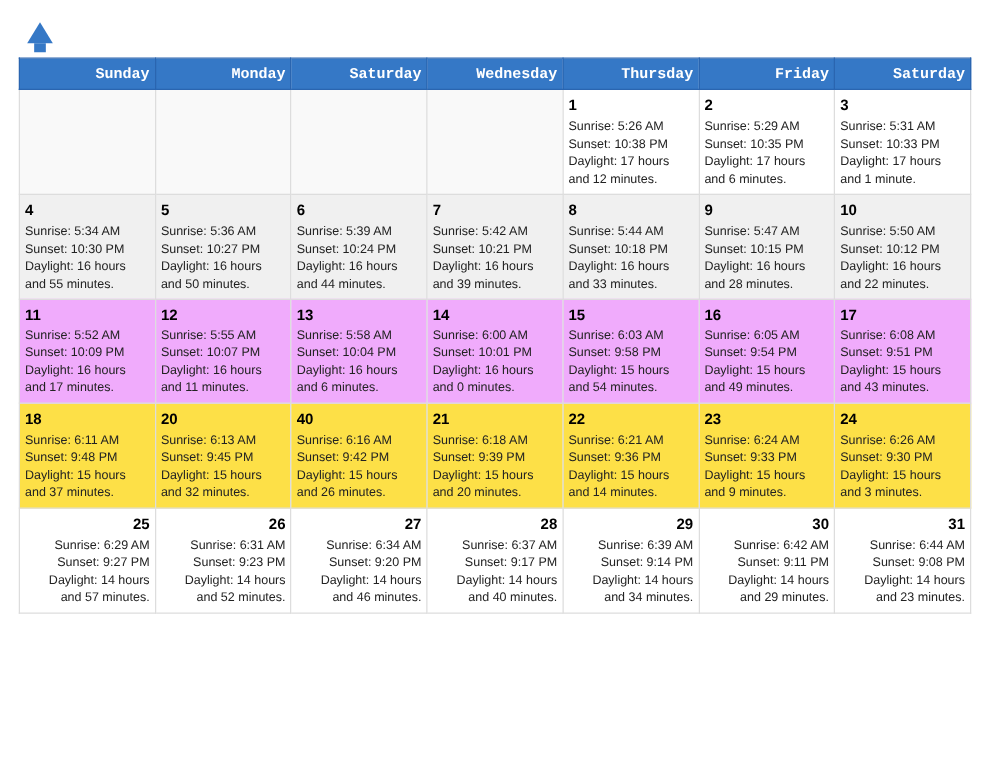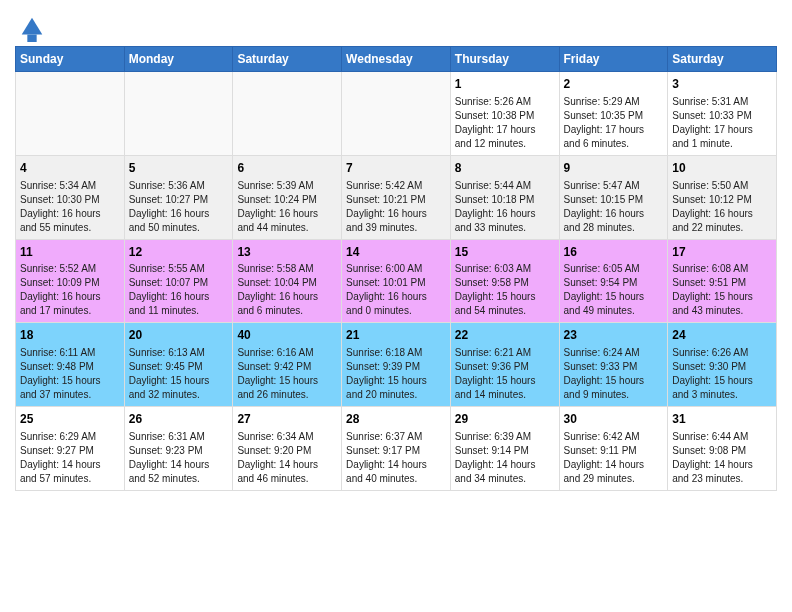--- a/index.html
+++ b/index.html
@@ -54,10 +54,11 @@
     }
     thead th {
       padding: 5px 4px;
-      text-align: left;
+      text-align: right;
       font-size: 12px;
       font-weight: bold;
       border: 1px solid #2a65b0;
+      font-family: Liberation Mono, monospace;
     }
     tbody tr {
       background: #fff;

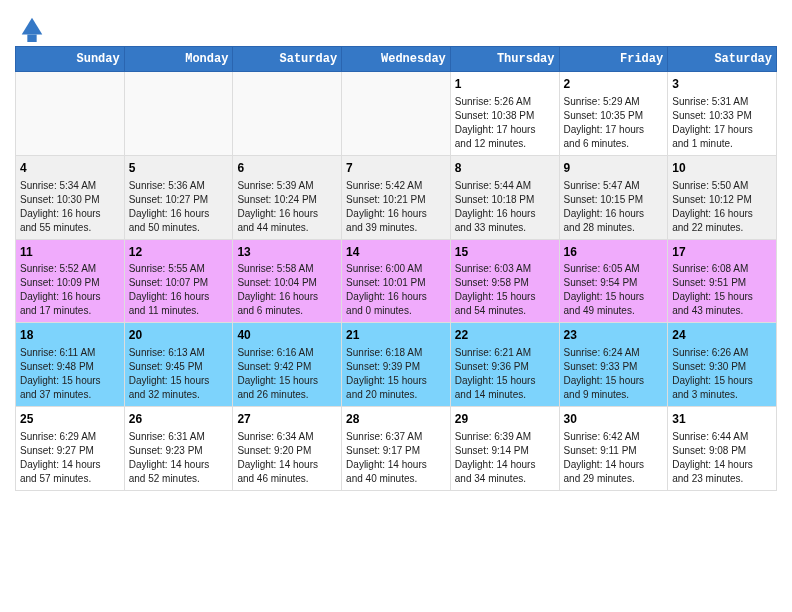--- a/index.html
+++ b/index.html
@@ -207,7 +207,7 @@
             <div class="cell-text">Sunrise: 6:08 AM<br>Sunset: 9:51 PM<br>Daylight: 15 hours<br>and 43 minutes.</div>
           </td>
         </tr>
-        <tr class="week-row" style="background: #7dd3fc;">
+        <tr class="week-row" style="background: #fde047;">
           <td>
             <span class="day-number">18</span>
             <div class="cell-text">Sunrise: 6:11 AM<br>Sunset: 9:48 PM<br>Daylight: 15 hours<br>and 37 minutes.</div>

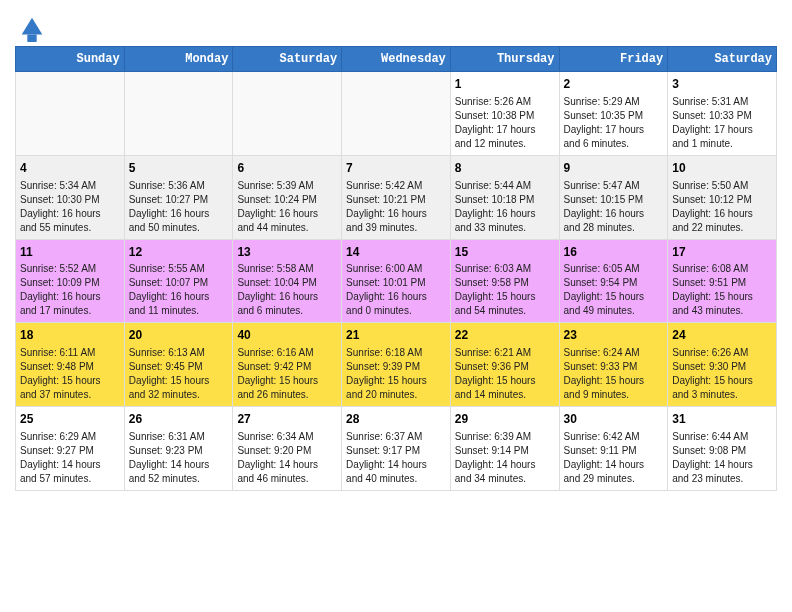--- a/index.html
+++ b/index.html
@@ -237,7 +237,7 @@
             <div class="cell-text">Sunrise: 6:26 AM<br>Sunset: 9:30 PM<br>Daylight: 15 hours<br>and 3 minutes.</div>
           </td>
         </tr>
-        <tr class="week-row" style="background: rgb(255, 255, 255);">
+        <tr class="week-row" style="background: rgb(255, 255, 255); text-align: right;">
           <td>
             <span class="day-number">25</span>
             <div class="cell-text">Sunrise: 6:29 AM<br>Sunset: 9:27 PM<br>Daylight: 14 hours<br>and 57 minutes.</div>

